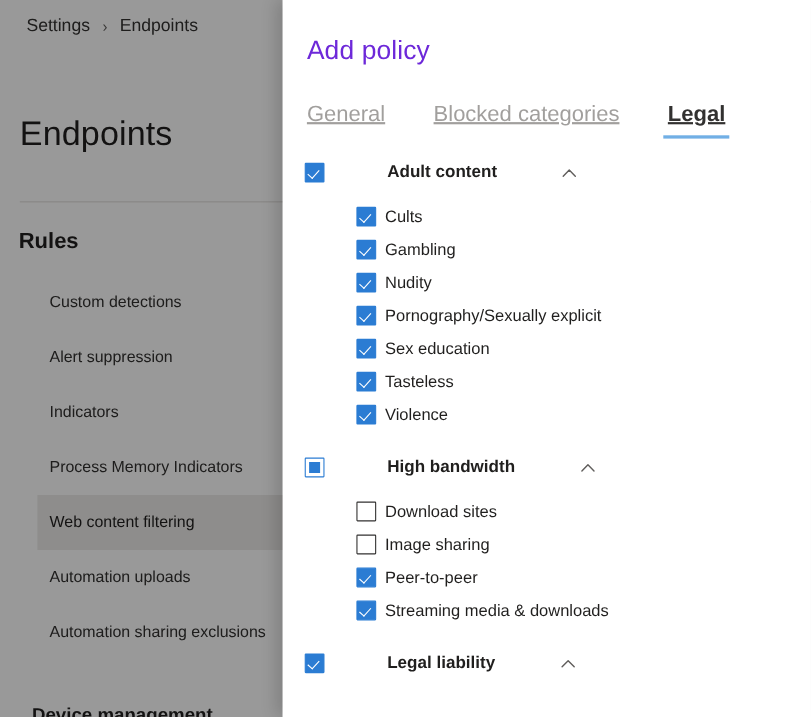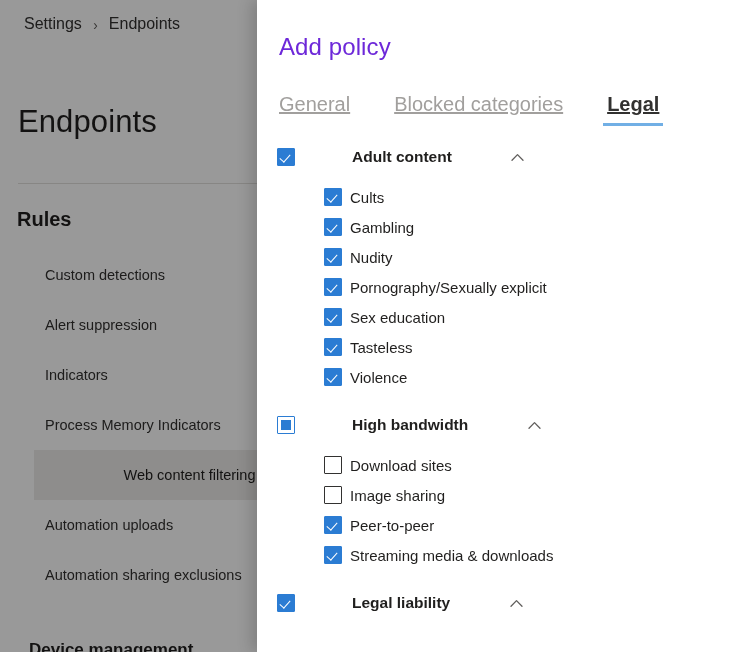--- a/index.html
+++ b/index.html
@@ -100,7 +100,6 @@
     margin-left: 18px;
     padding-left: 11px;
     width: 300px;
-    text-align: center;
   }
 
   .nav-foot {

